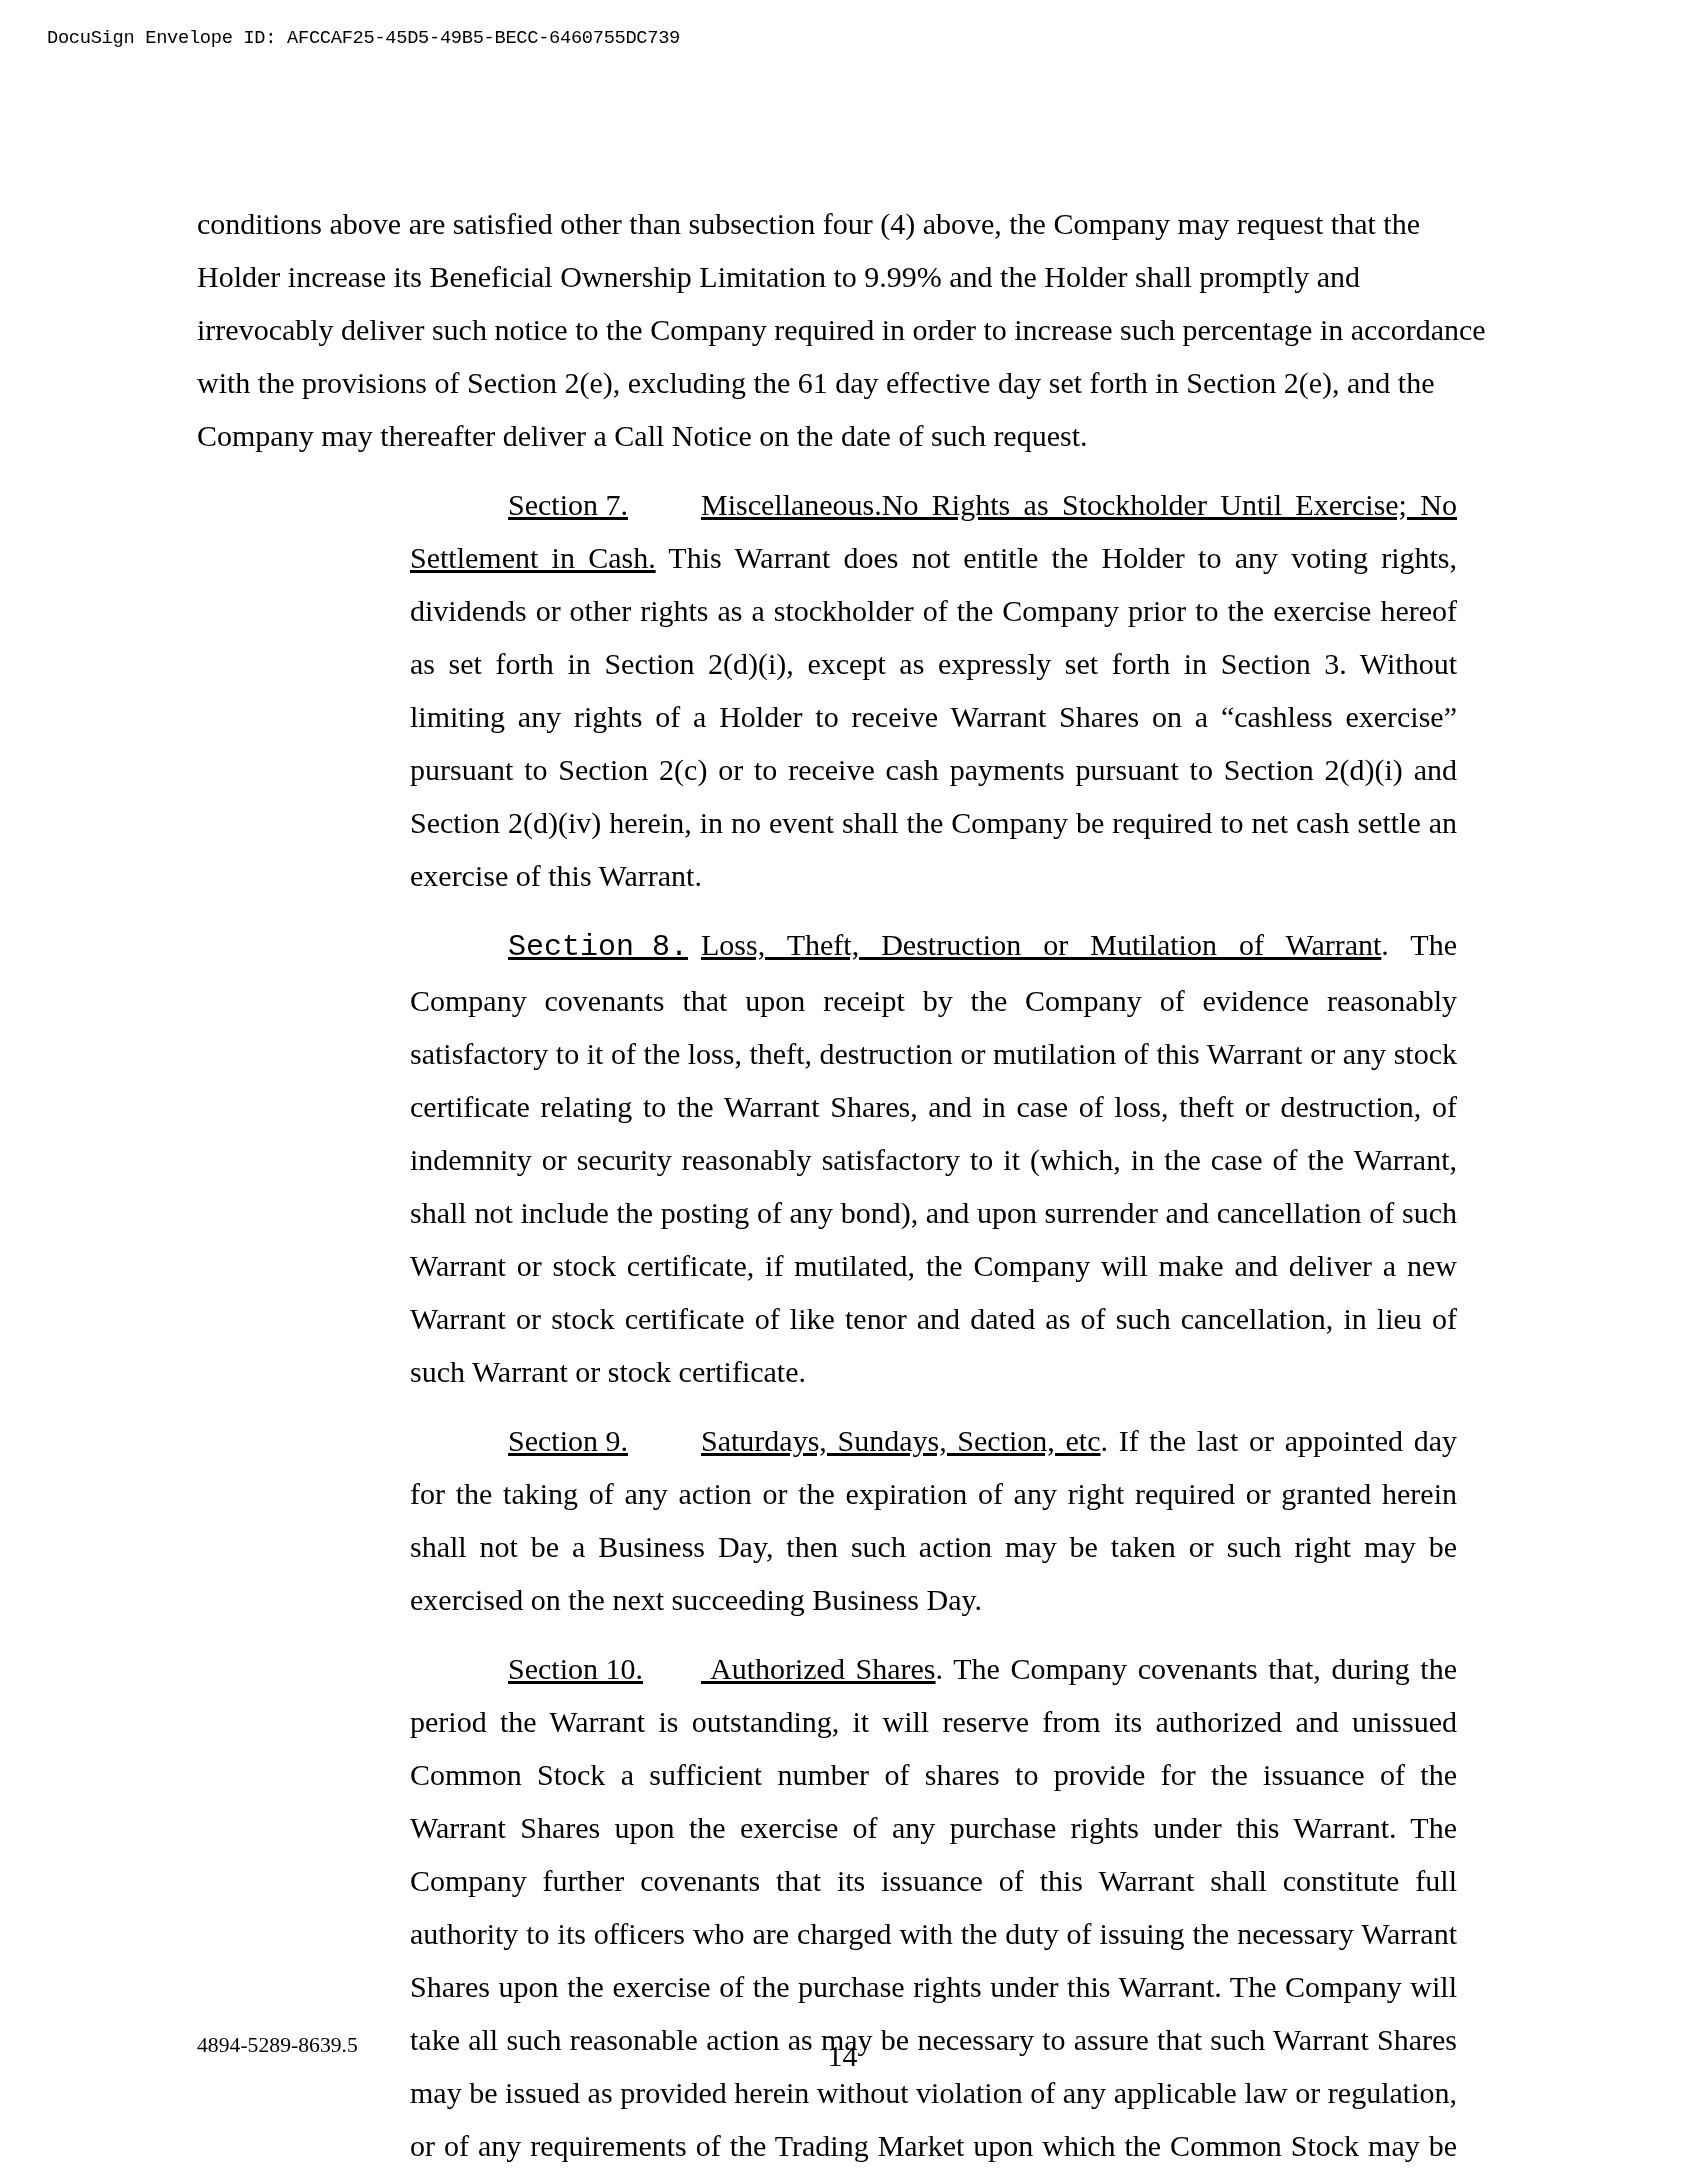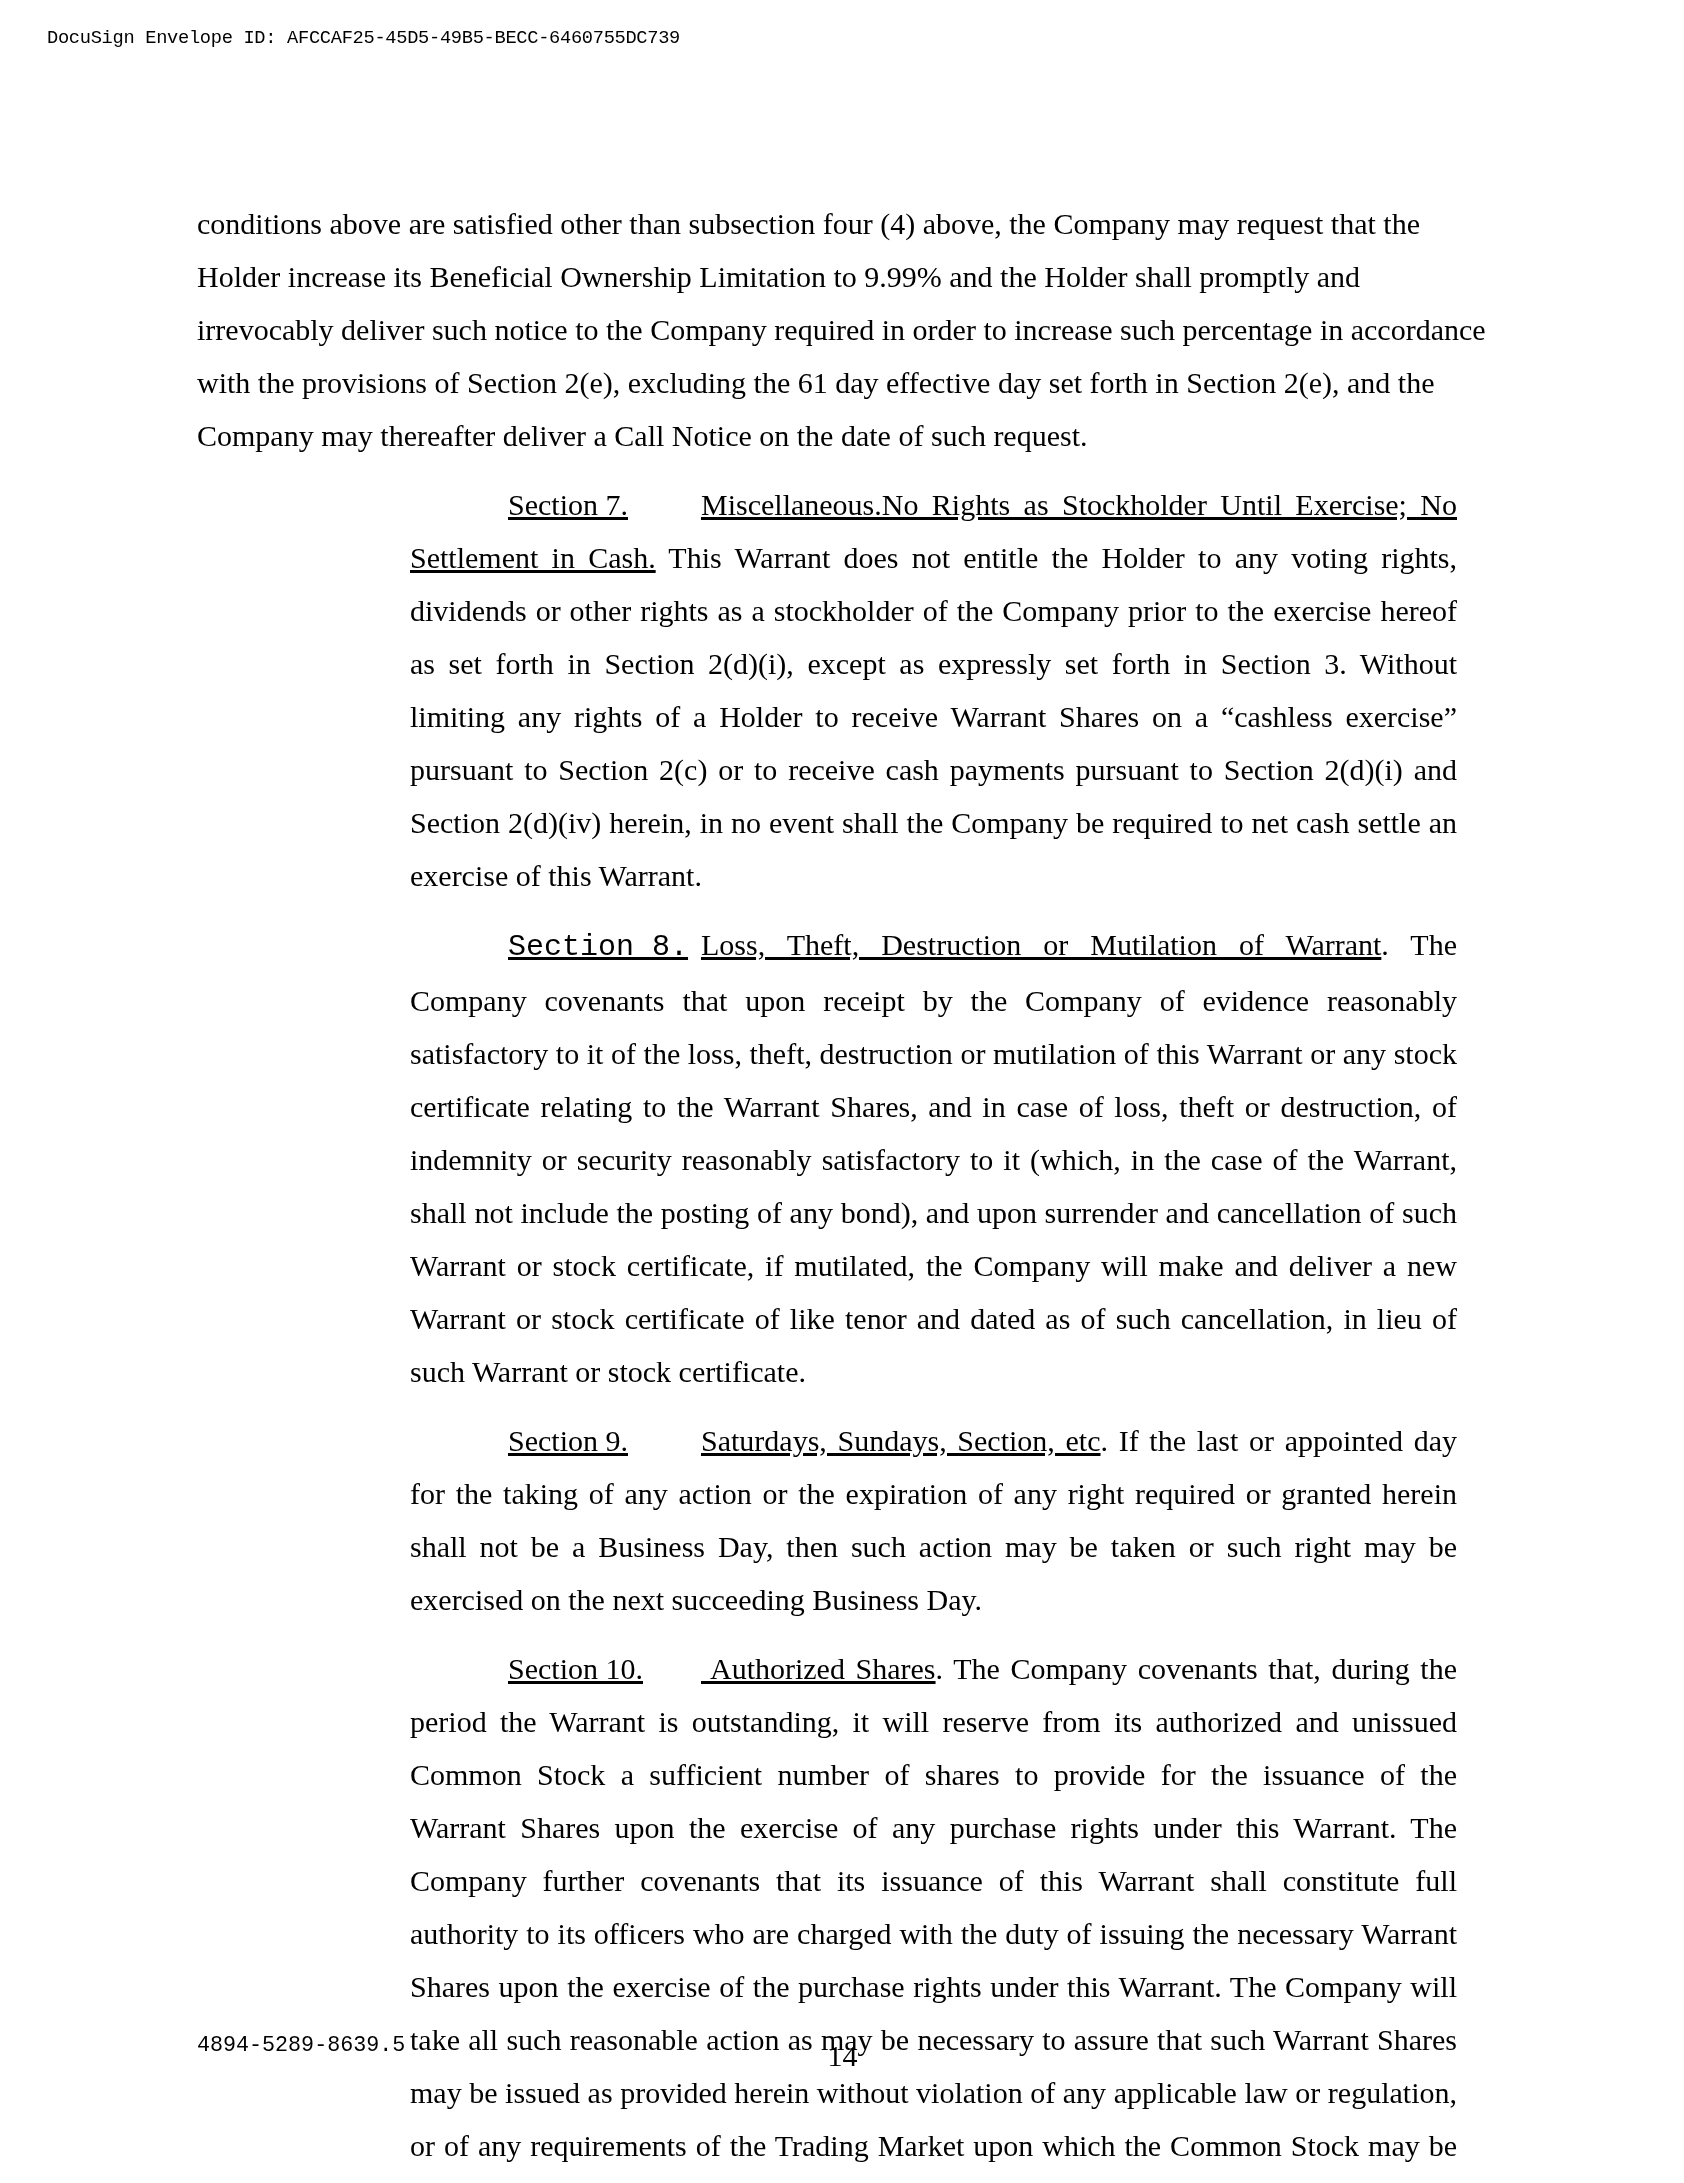--- a/index.html
+++ b/index.html
@@ -31,7 +31,7 @@
   }
   .doc-id {
     position: absolute; left: 197px; top: 2033px;
-    font-family: Liberation Mono, monospace; font-size: 21.7px;
+    font-family: Liberation Serif, serif; font-size: 21.7px;
   }
 </style>
 </head>

